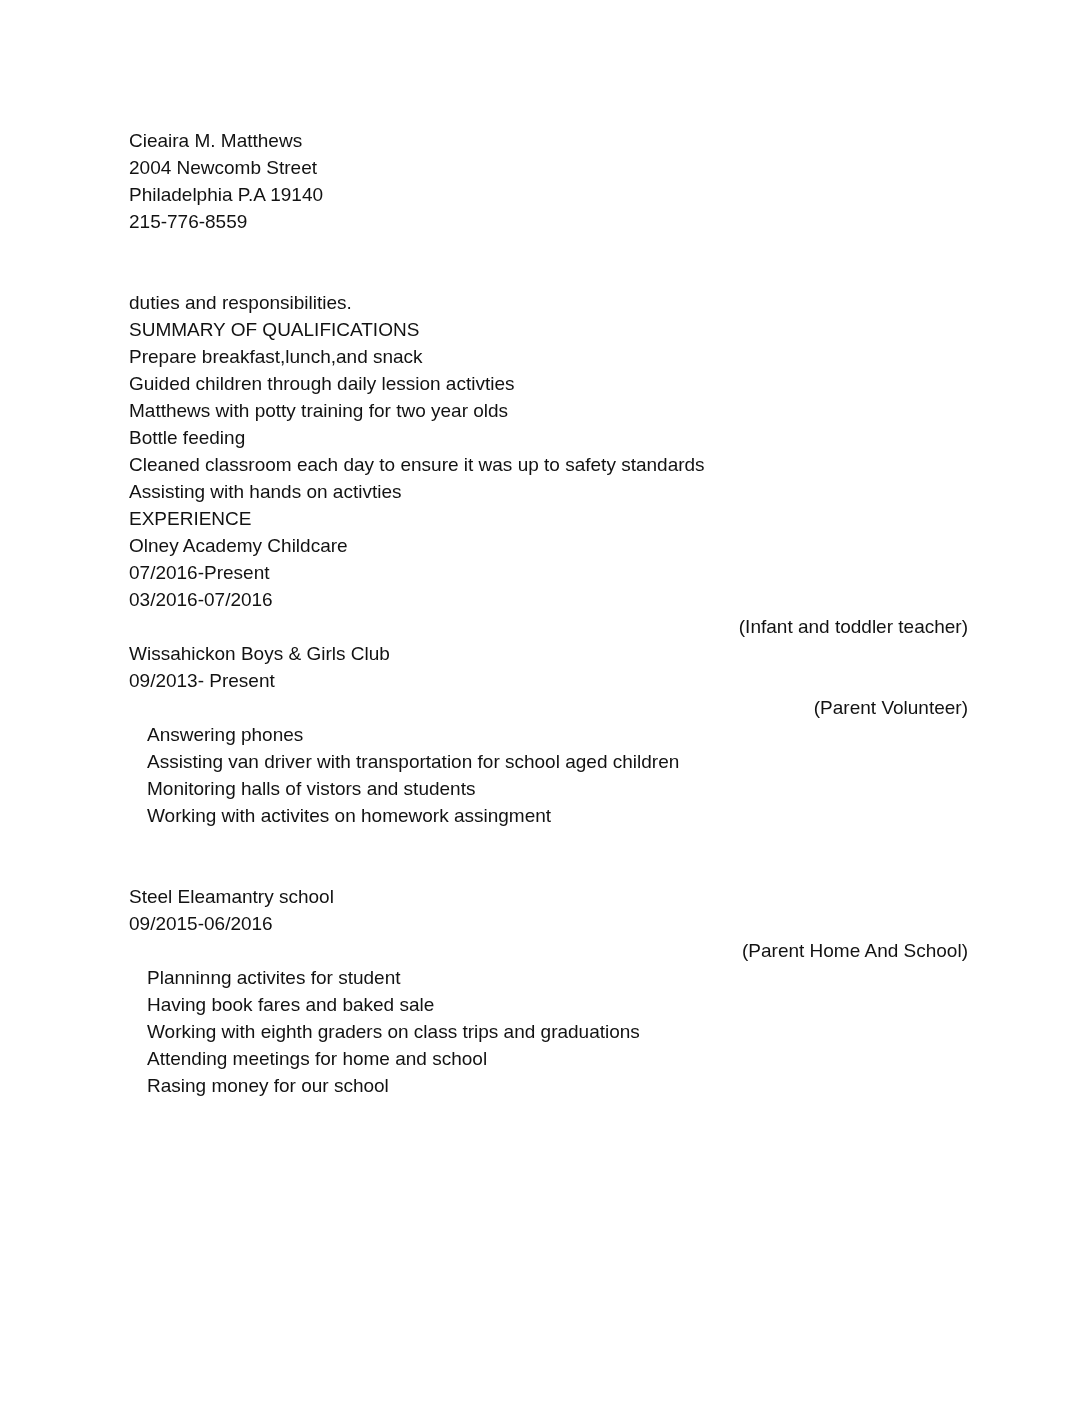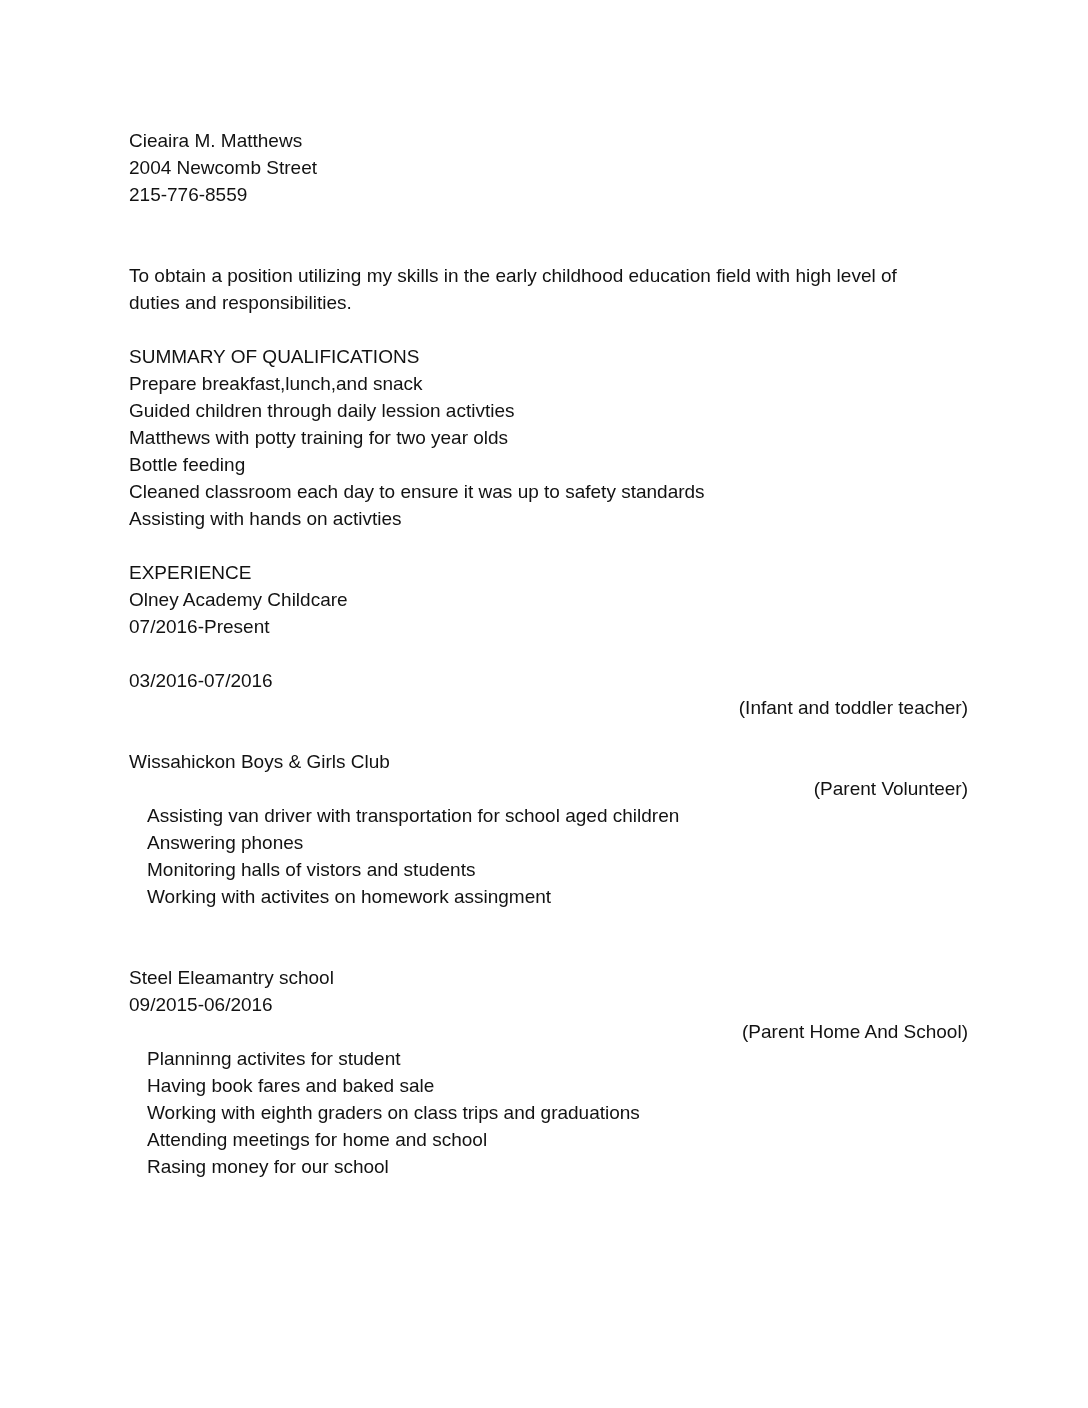--- a/index.html
+++ b/index.html
@@ -42,6 +42,7 @@
   <header>
     <div class="line">Cieaira M. Matthews</div>
     <div class="line">2004 Newcomb Street</div>
+    <div class="line">Philadelphia P.A 19140</div>
     <div class="line">215-776-8559</div>
   </header>
 

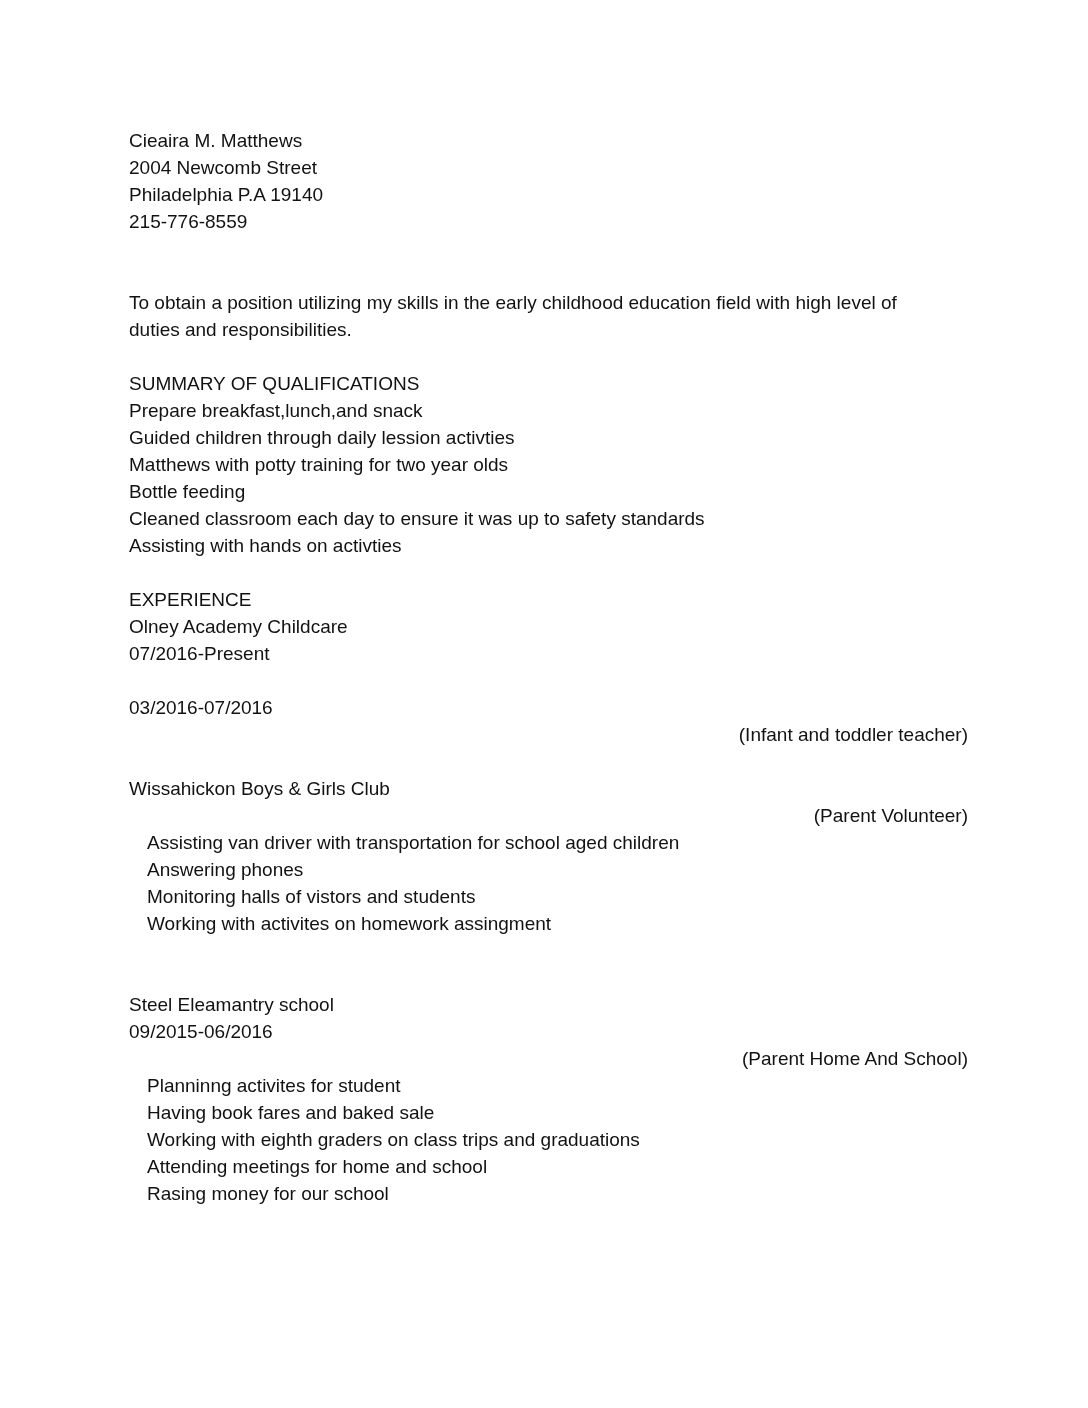--- a/index.html
+++ b/index.html
@@ -47,7 +47,6 @@
   </header>
 
   <section class="gap2">
-    <div class="line">To obtain a position utilizing my skills in the early childhood education field with high level of</div>
     <div class="line">duties and responsibilities.</div>
   </section>
 

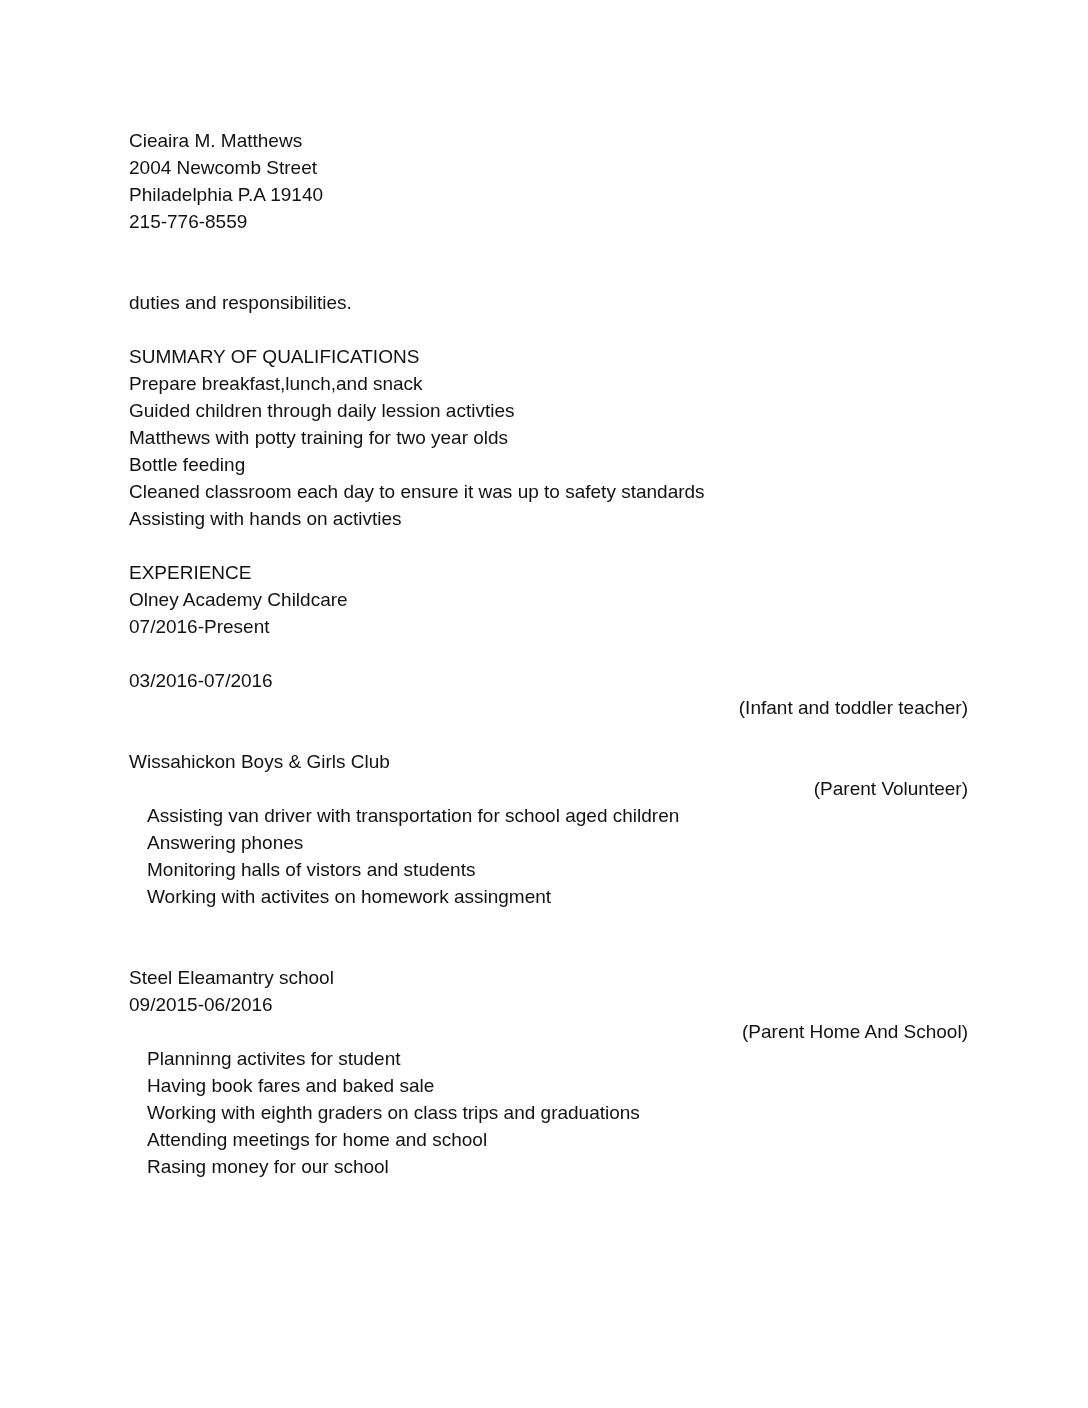--- a/index.html
+++ b/index.html
@@ -28,7 +28,7 @@
     white-space: pre;
   }
   
-  .gap1 { margin-top: 27px; }
+  .gap1 { }
   .gap2 { margin-top: 54px; }
   
   .indent-role { padding-left: 13px; text-align: right; }

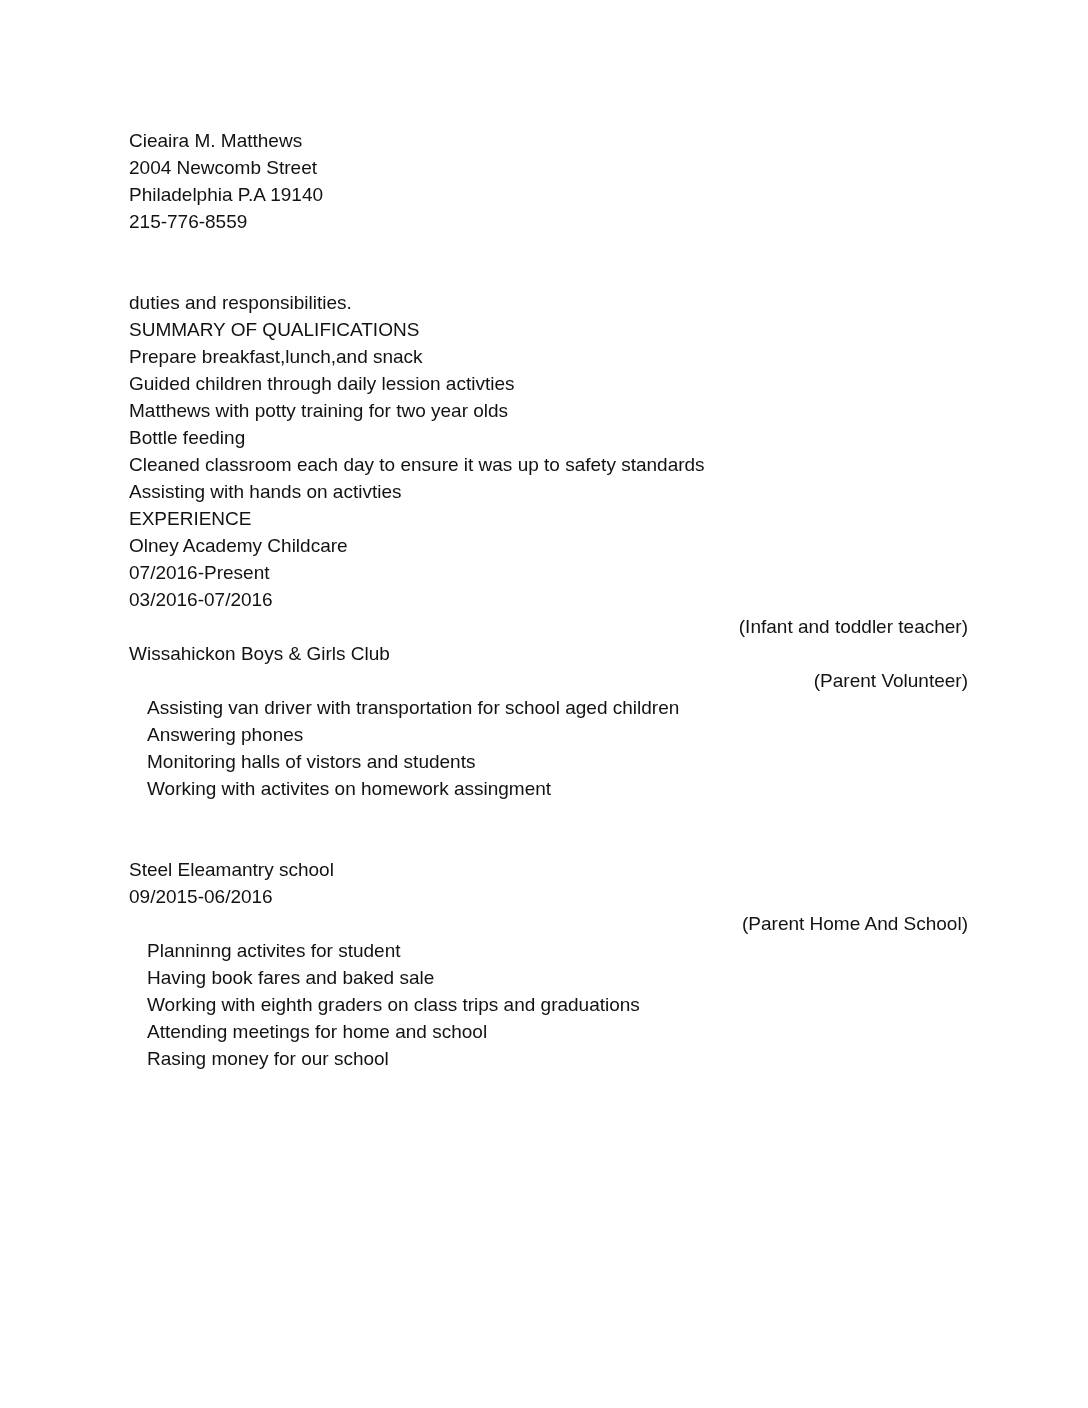--- a/index.html
+++ b/index.html
@@ -73,6 +73,7 @@
 
   <section class="gap1">
     <div class="line">Wissahickon Boys &amp; Girls Club</div>
+    <div class="line">09/2013- Present</div>
     <div class="line indent-role">(Parent Volunteer)</div>
     <div class="line indent-duty">Assisting van driver with transportation for school aged children</div>
     <div class="line indent-duty">Answering phones</div>

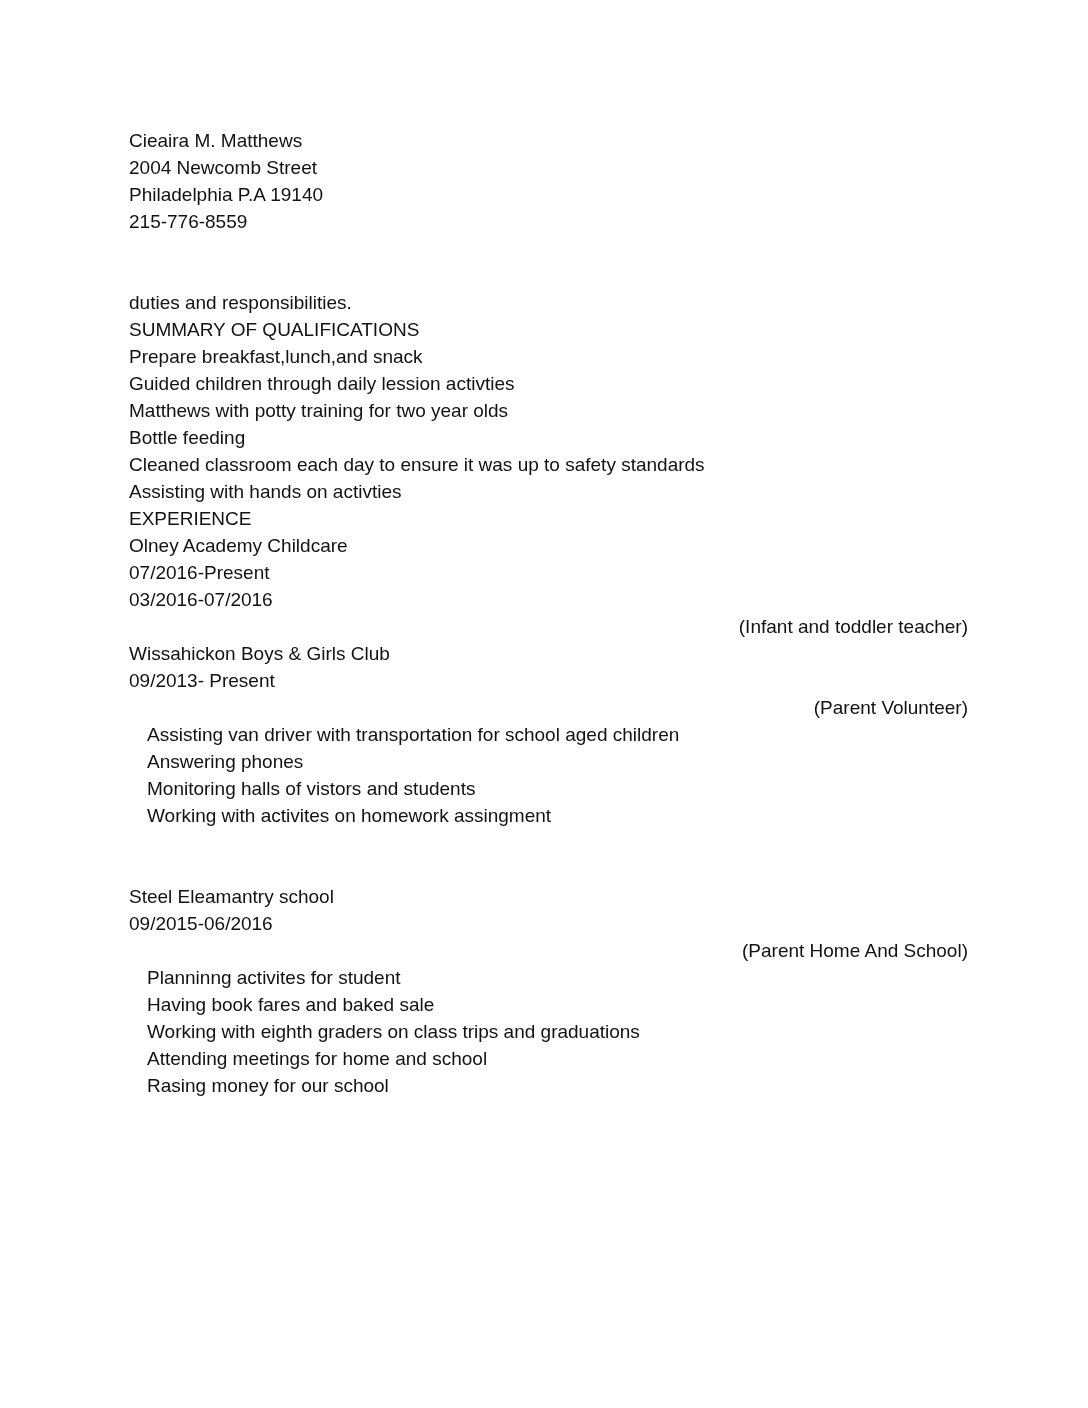--- a/index.html
+++ b/index.html
@@ -75,8 +75,8 @@
     <div class="line">Wissahickon Boys &amp; Girls Club</div>
     <div class="line">09/2013- Present</div>
     <div class="line indent-role">(Parent Volunteer)</div>
+    <div class="line indent-duty">Answering phones</div>
     <div class="line indent-duty">Assisting van driver with transportation for school aged children</div>
-    <div class="line indent-duty">Answering phones</div>
     <div class="line indent-duty">Monitoring halls of vistors and students</div>
     <div class="line indent-duty">Working with activites on homework assingment</div>
   </section>

